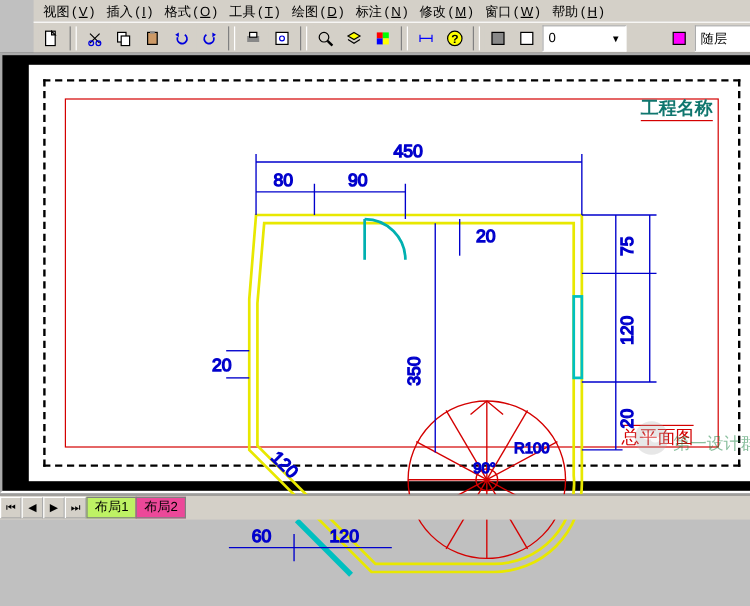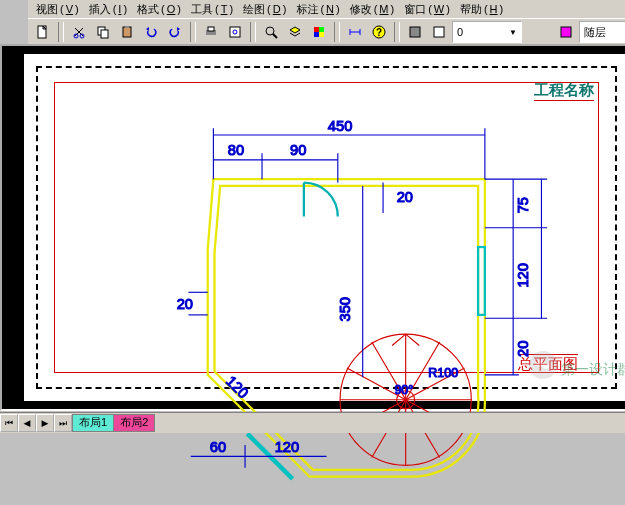--- a/index.html
+++ b/index.html
@@ -22,7 +22,7 @@
   .drawing{position:absolute;top:0;left:0;right:0;bottom:0;}
   .bottom-tabs{position:absolute;left:0;right:0;bottom:0;height:20px;background:#d4d0c8;border-top:1px solid #808080;display:flex;align-items:center;font-size:11px;}
   .bottom-tabs .tabbtn{height:16px;padding:0 6px;border:1px solid #808080;background:#ec4899;margin-right:-1px;}
-  .bottom-tabs .tabbtn.active{background:#5eead4;}
+  .bottom-tabs .tabbtn.active{background:#bef264;}
   .bottom-tabs .nav{display:flex;}
   .bottom-tabs .nav .nbtn{width:16px;height:16px;border:1px outset #fff;display:flex;align-items:center;justify-content:center;font-size:9px;}
   .watermark{position:absolute;right:20px;bottom:30px;opacity:0.5;color:#15803d;font-size:14px;display:flex;align-items:flex-end;gap:4px;}

